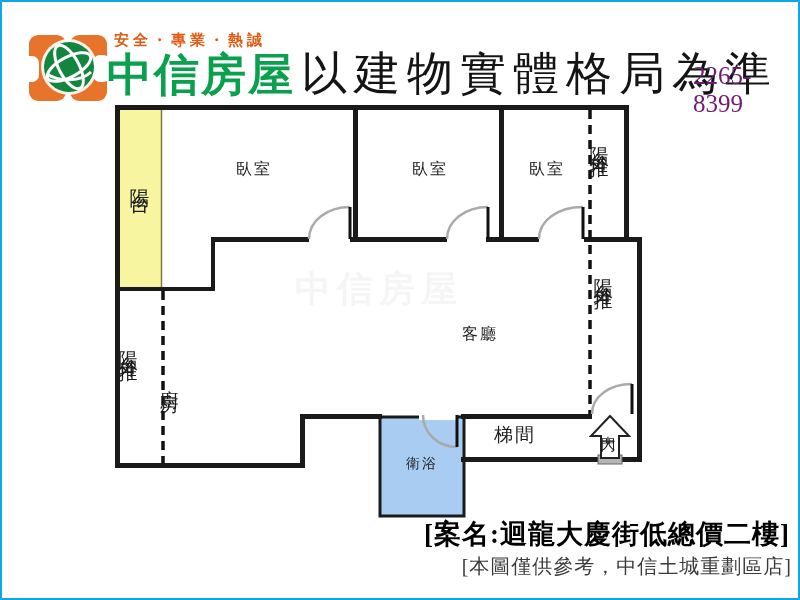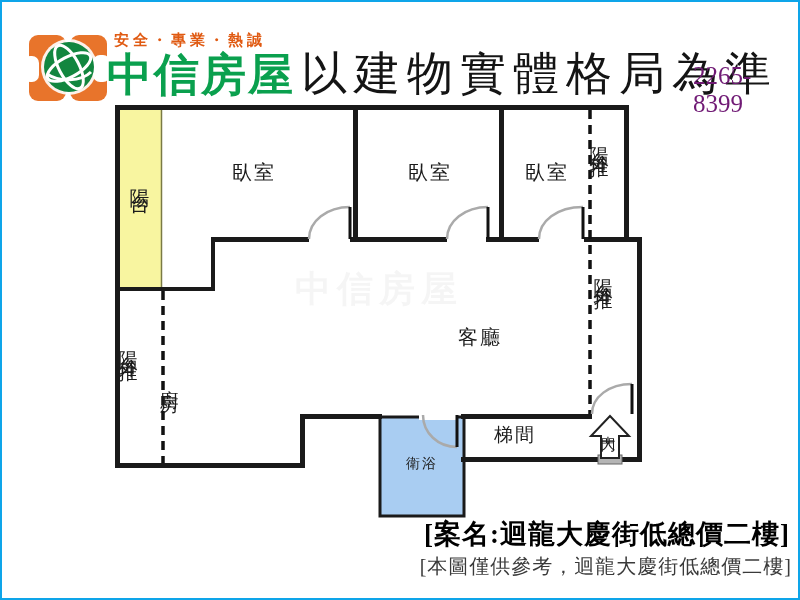--- a/index.html
+++ b/index.html
@@ -6,7 +6,7 @@
   .page{position:relative;width:800px;height:600px;background:#fff;border:2px solid #0ea5e9;
         box-sizing:border-box;overflow:hidden;font-family:"Liberation Serif",serif;}
   .abs{position:absolute;}
-  .lbl{position:absolute;color:#1c1c1c;font-size:20px;letter-spacing:2px;text-align:center;
+  .lbl{position:absolute;color:#1c1c1c;font-size:16px;letter-spacing:2px;text-align:center;
        font-family:"Liberation Serif",serif;white-space:nowrap;}
   .vlbl{position:absolute;color:#1c1c1c;font-size:19px;writing-mode:vertical-rl;
         text-orientation:upright;letter-spacing:4px;line-height:1;

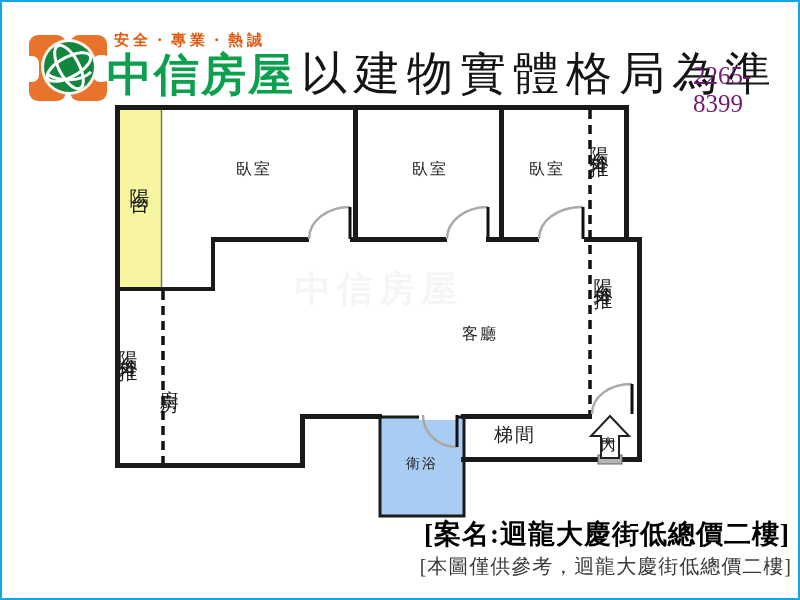--- a/index.html
+++ b/index.html
@@ -121,7 +121,7 @@
   <div class="vlbl" style="left:592px;top:262px;">陽台外推</div>
 
   <div class="caption1">[案名:迴龍大慶街低總價二樓]</div>
-  <div class="caption2">[本圖僅供參考，迴龍大慶街低總價二樓]</div>
+  <div class="caption2">[本圖僅供參考，中信土城重劃區店]</div>
 
 </div>
 

